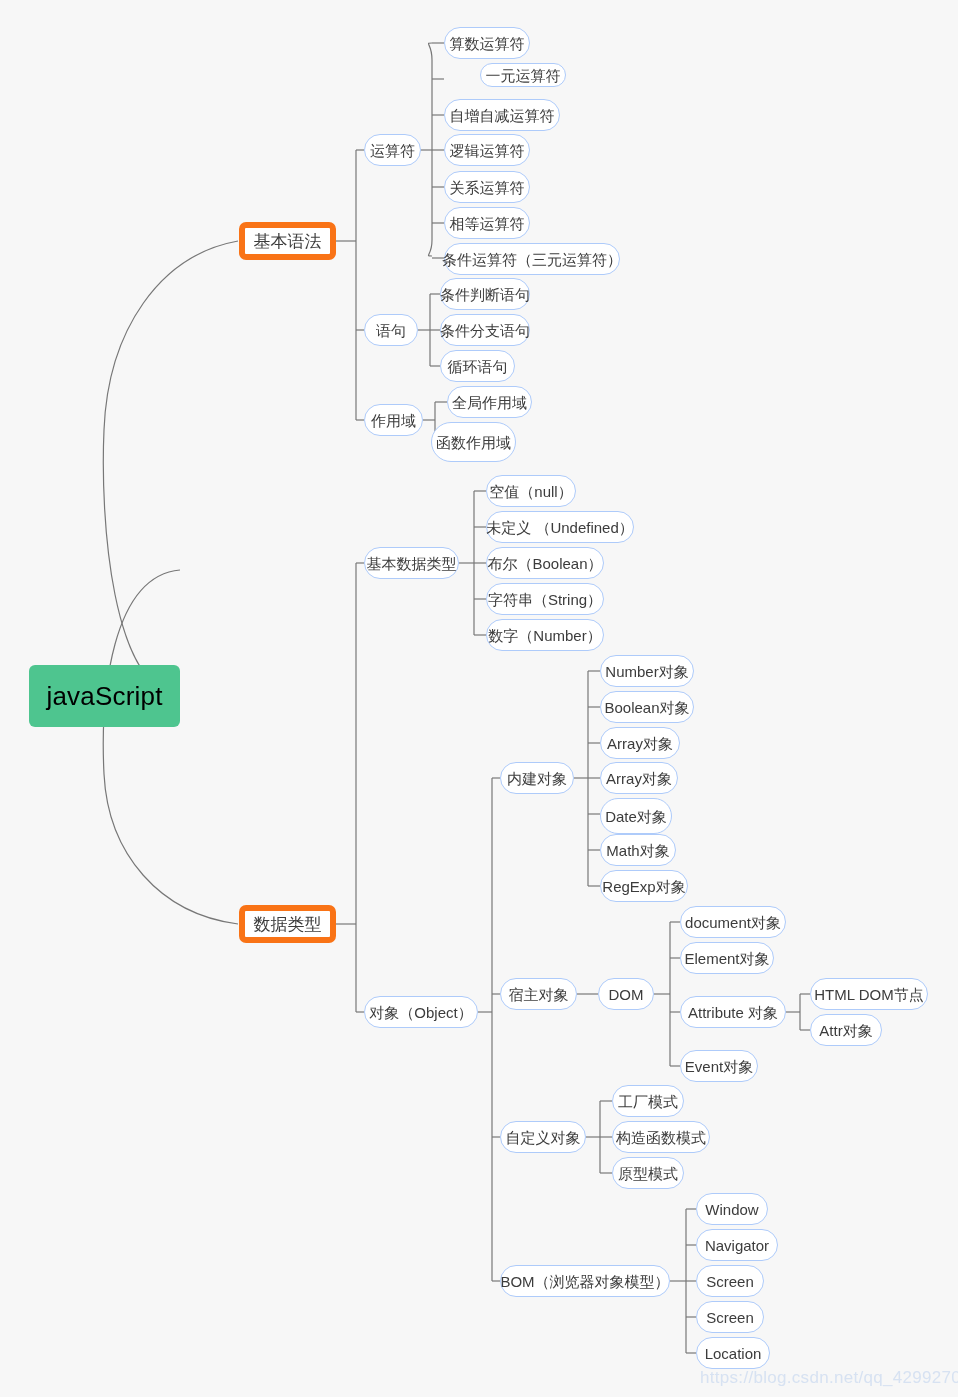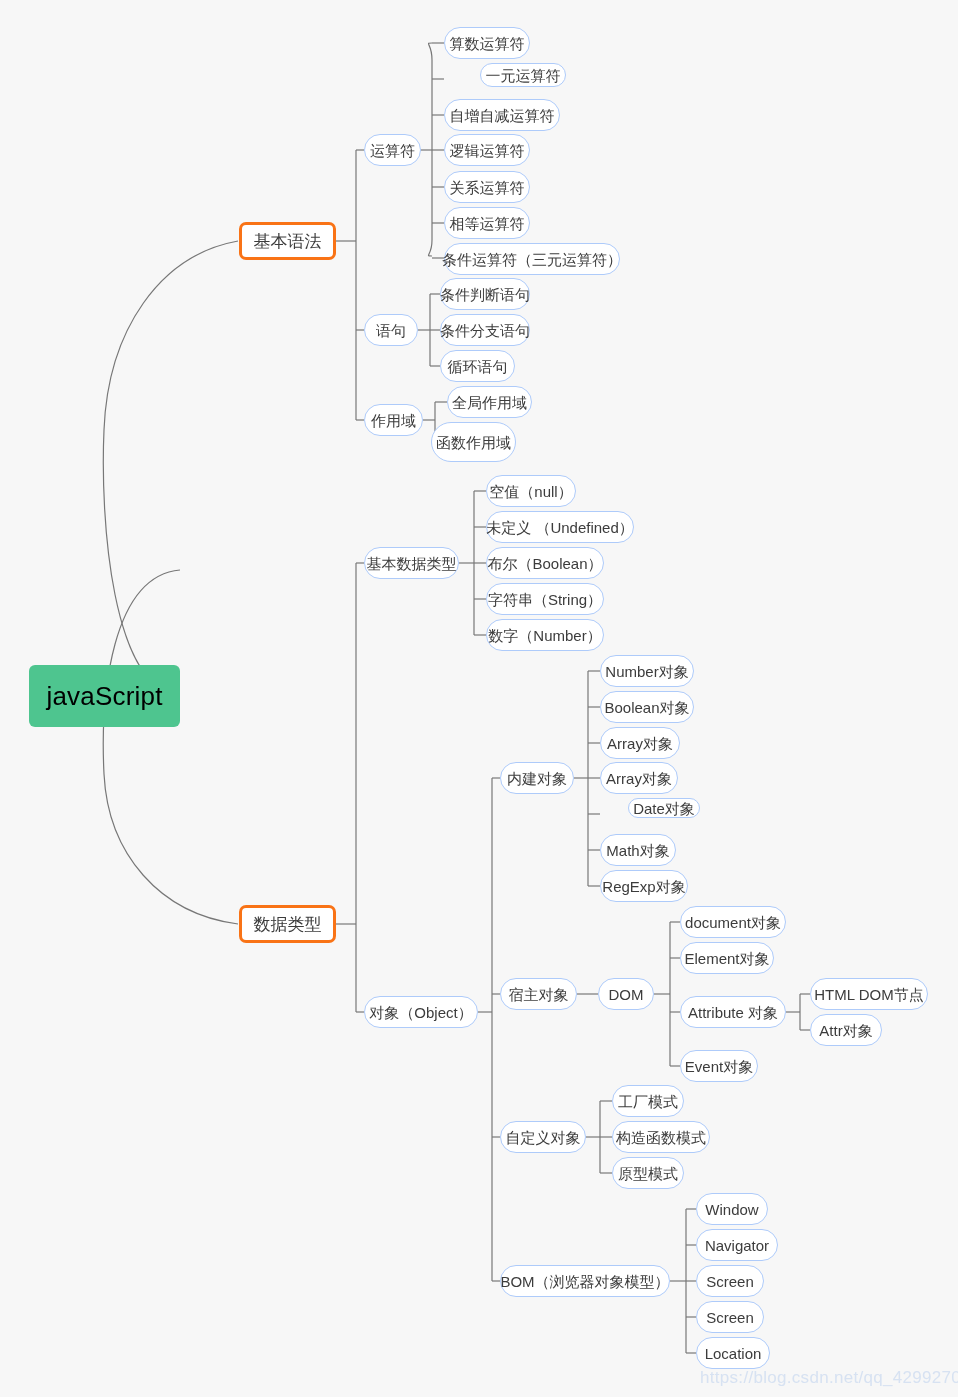--- a/index.html
+++ b/index.html
@@ -42,7 +42,7 @@
     letter-spacing: 0.2px;
   }
   .node.lvl1 {
-    border: 3px solid #f97316;
+    border: 6px solid #f97316;
     border-radius: 7px;
     font-size: 17px;
   }

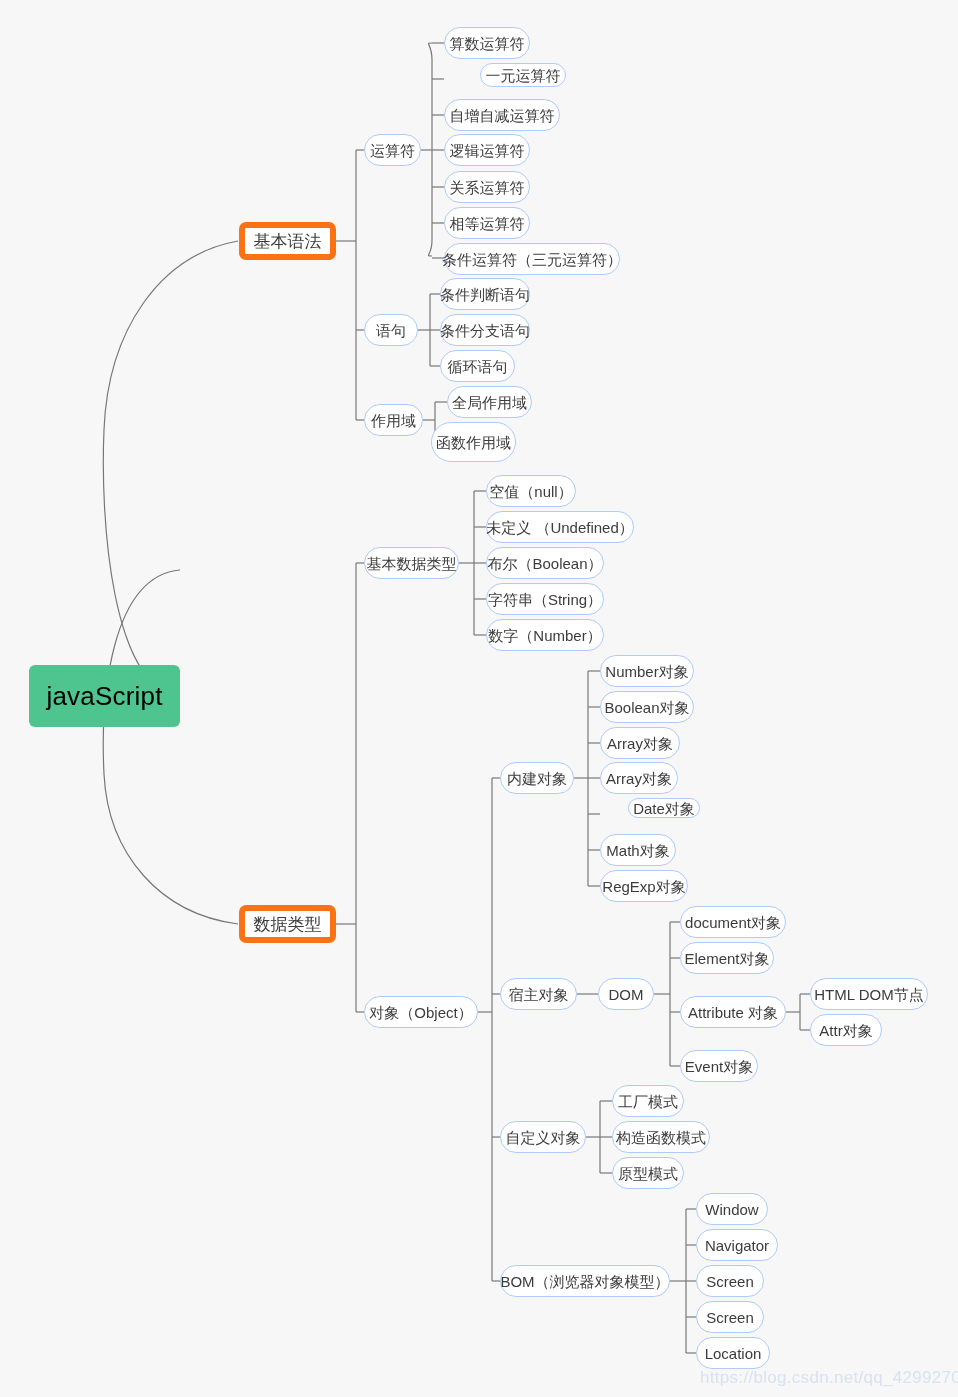--- a/index.html
+++ b/index.html
@@ -265,7 +265,7 @@
   <div class="node leaf" style="left:600px; top:762px; width:78px; height:32px;">
     <span>Array对象</span>
   </div>
-  <div class="node leaf" style="left:628px; top:798px; width:72px; height:20px;">
+  <div class="node leaf" style="left:600px; top:798px; width:72px; height:36px;">
     <span>Date对象</span>
   </div>
   <div class="node leaf" style="left:600px; top:834px; width:76px; height:32px;">

